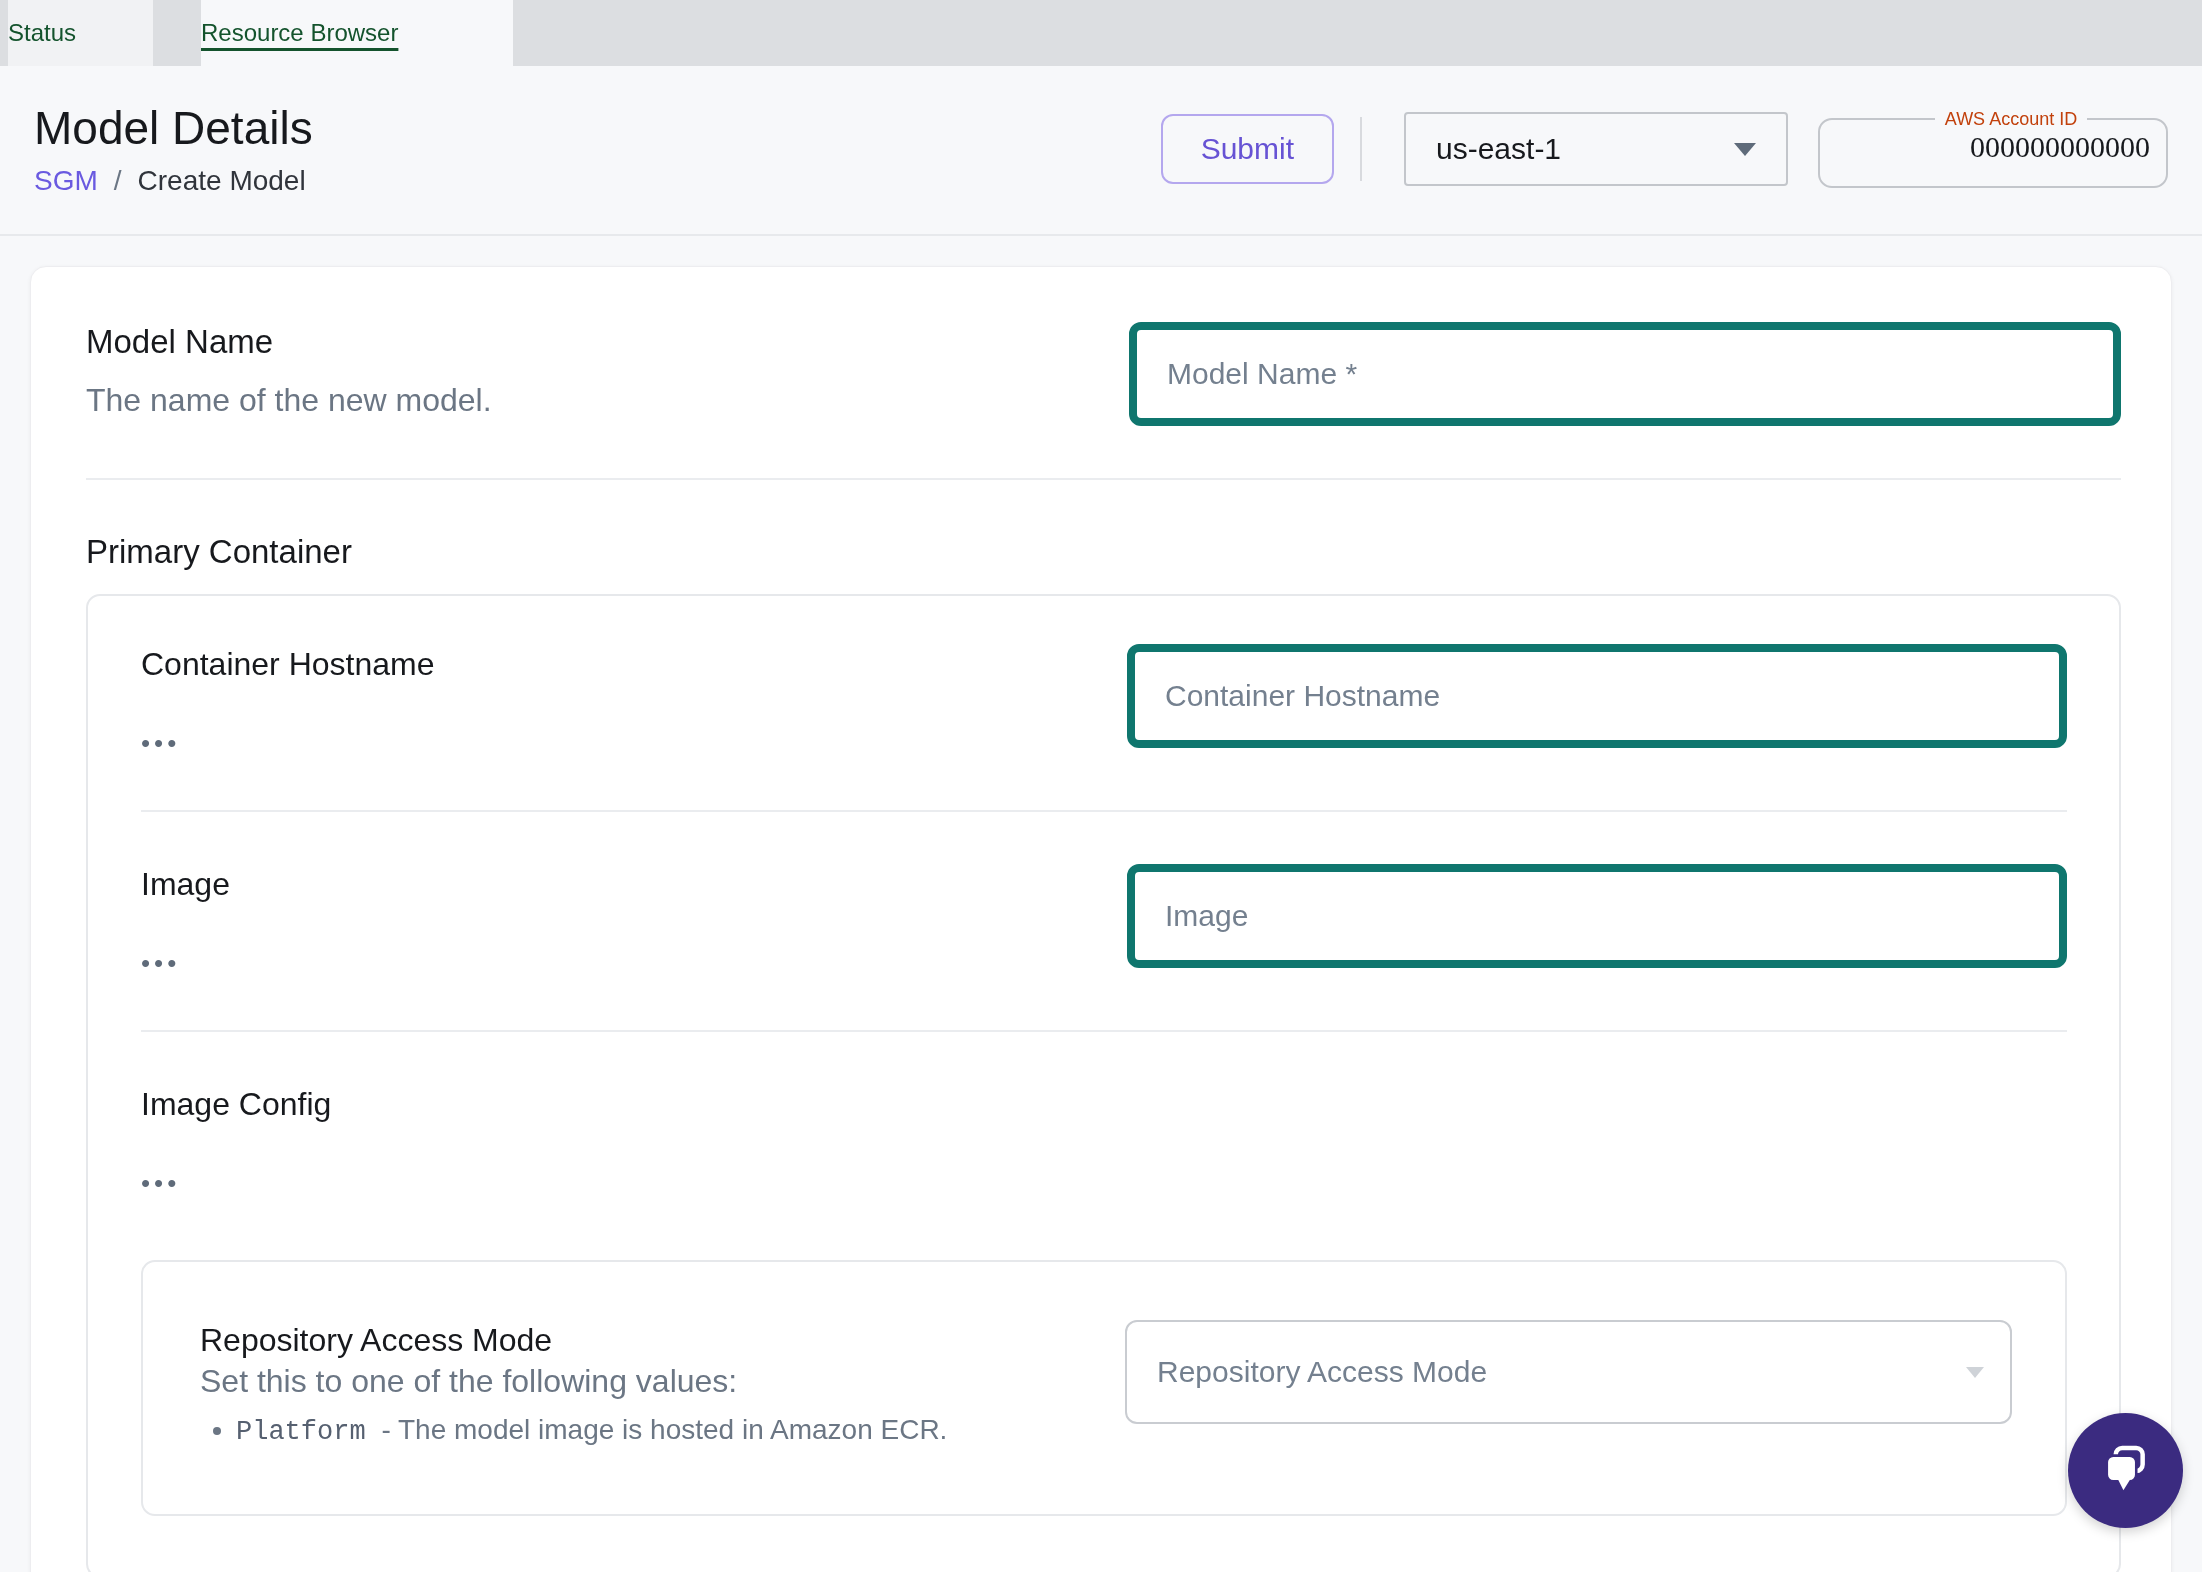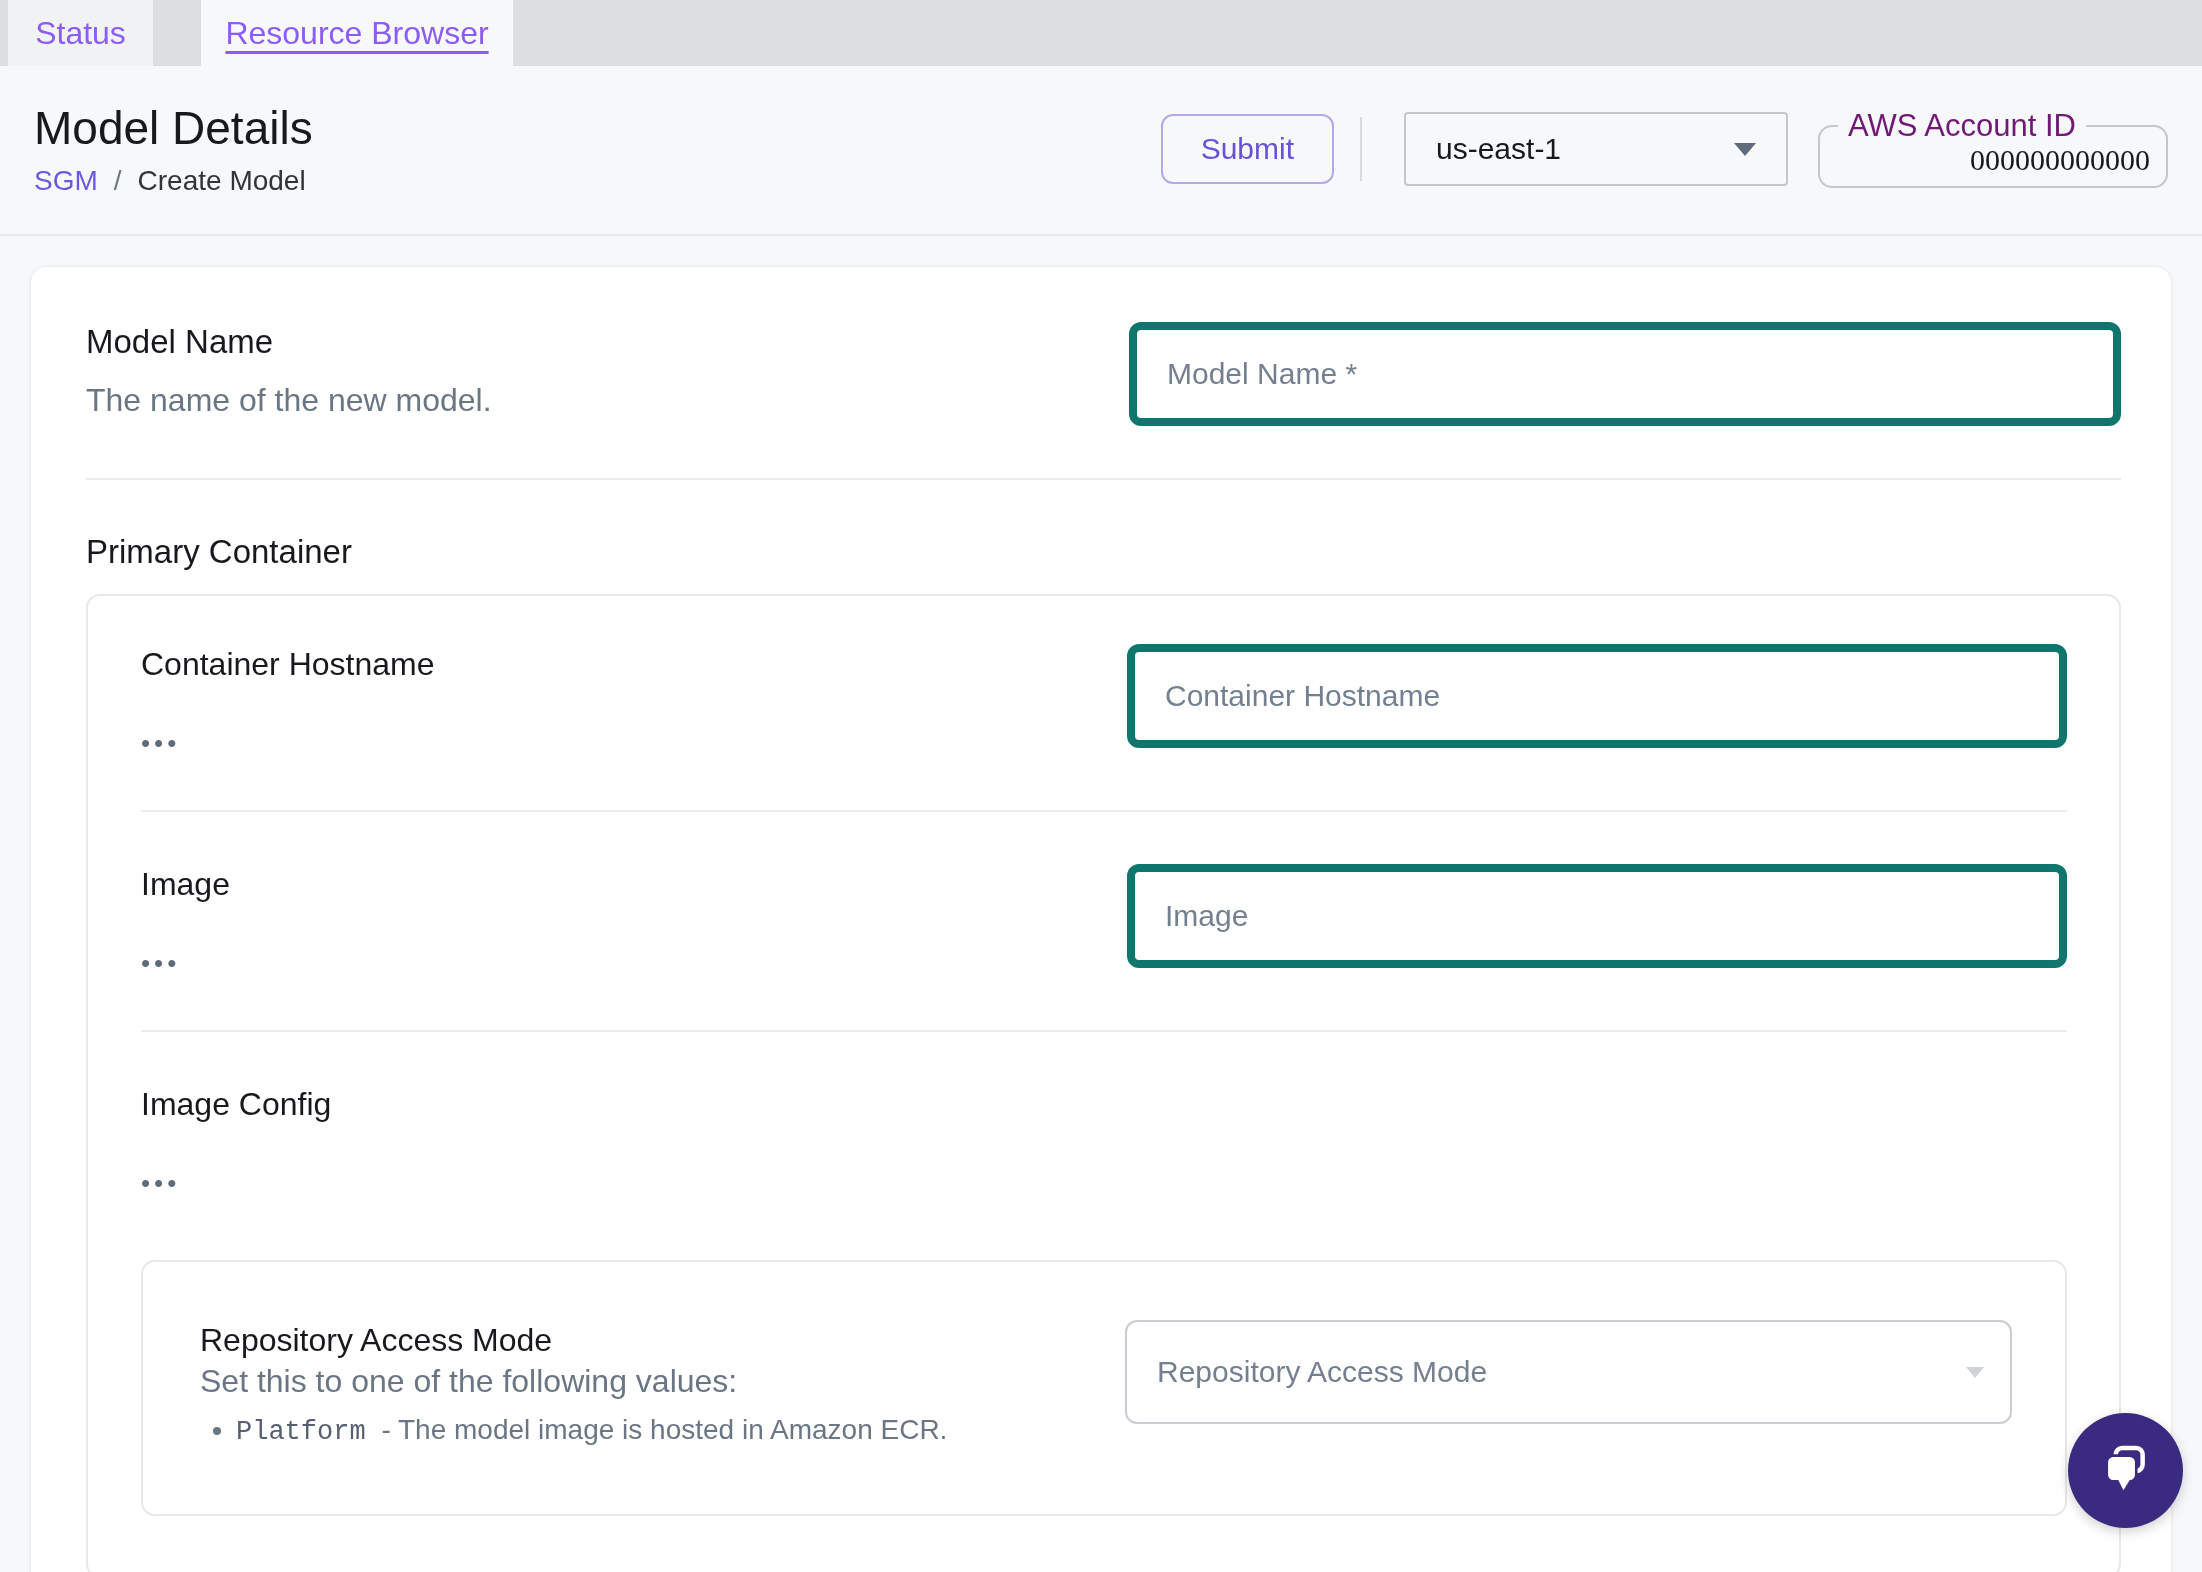--- a/index.html
+++ b/index.html
@@ -25,9 +25,8 @@
   .tab {
     display: flex;
     align-items: center;
-    justify-content: center;
-    font-size: 32px;
-    color: #8b5cf6;
+    font-size: 24px;
+    color: #14532d;
     cursor: pointer;
   }
   .tab-status { width: 145px; background: #f1f2f4; margin-right: 20px; }

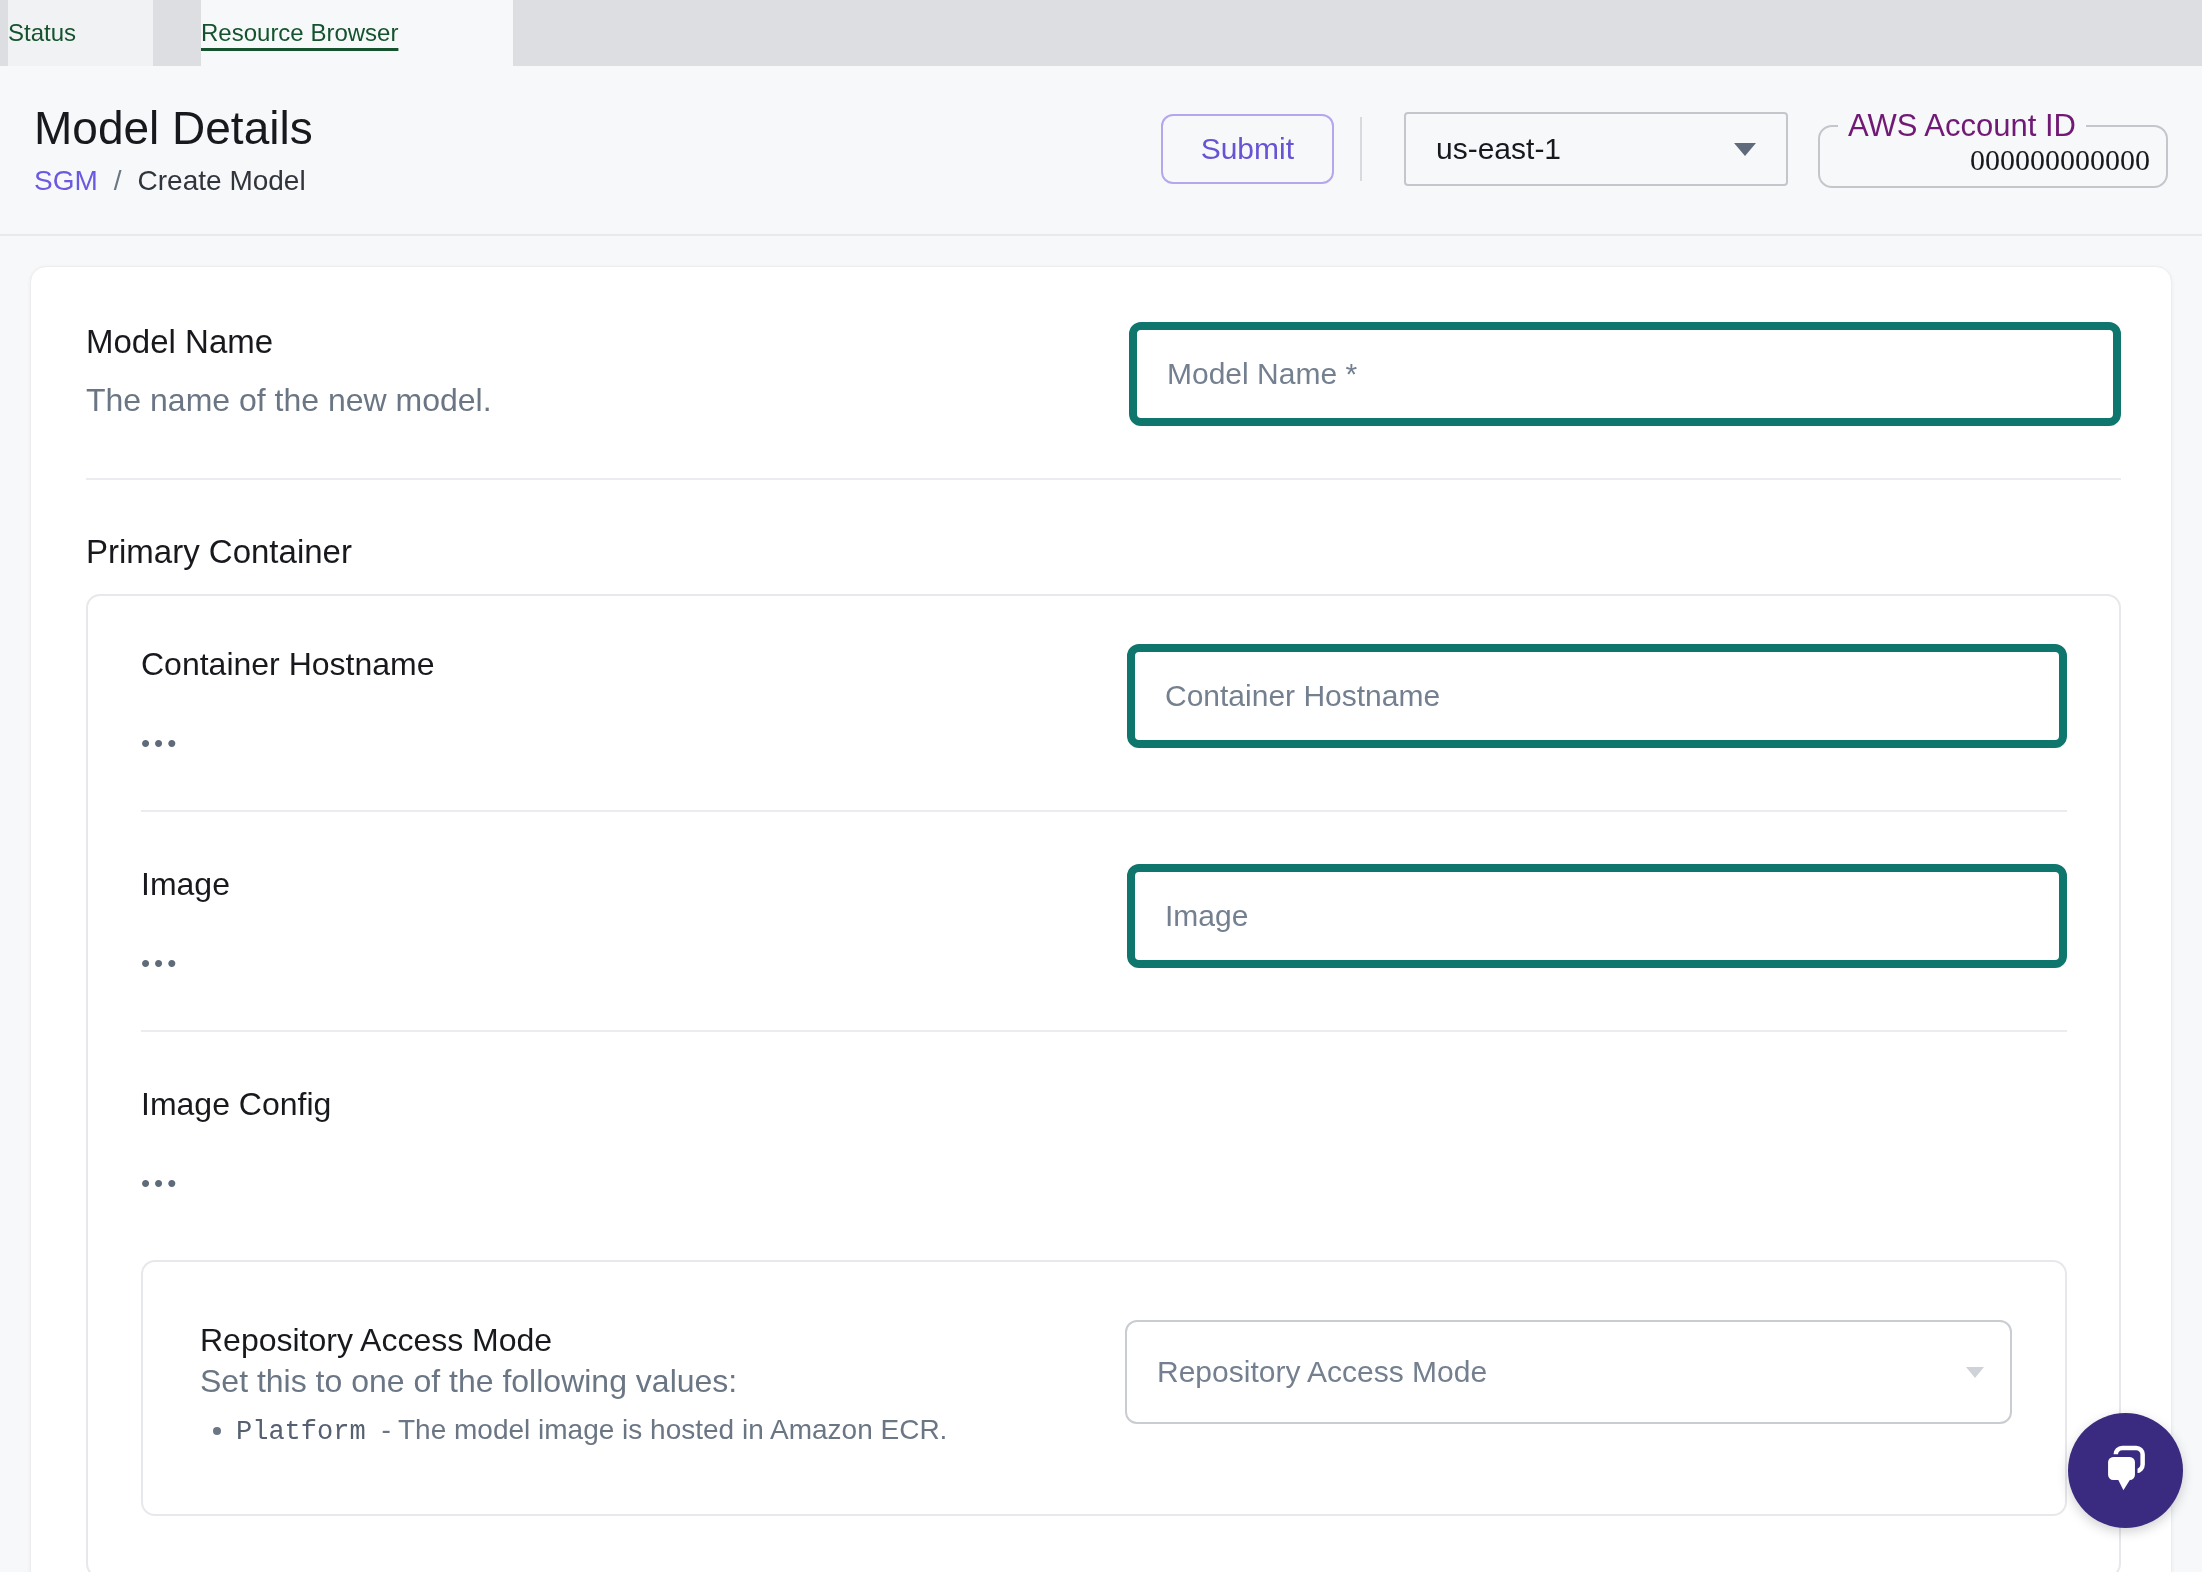--- a/index.html
+++ b/index.html
@@ -103,11 +103,12 @@
     padding: 0;
   }
   .account-legend {
-    font-size: 31px;
-    color: #701a75;
+    font-size: 18px;
+    color: #c2410c;
     padding: 0 10px;
     margin-left: 18px;
     line-height: 1;
+    text-align: center;
   }
   .account-input {
     width: 100%;

